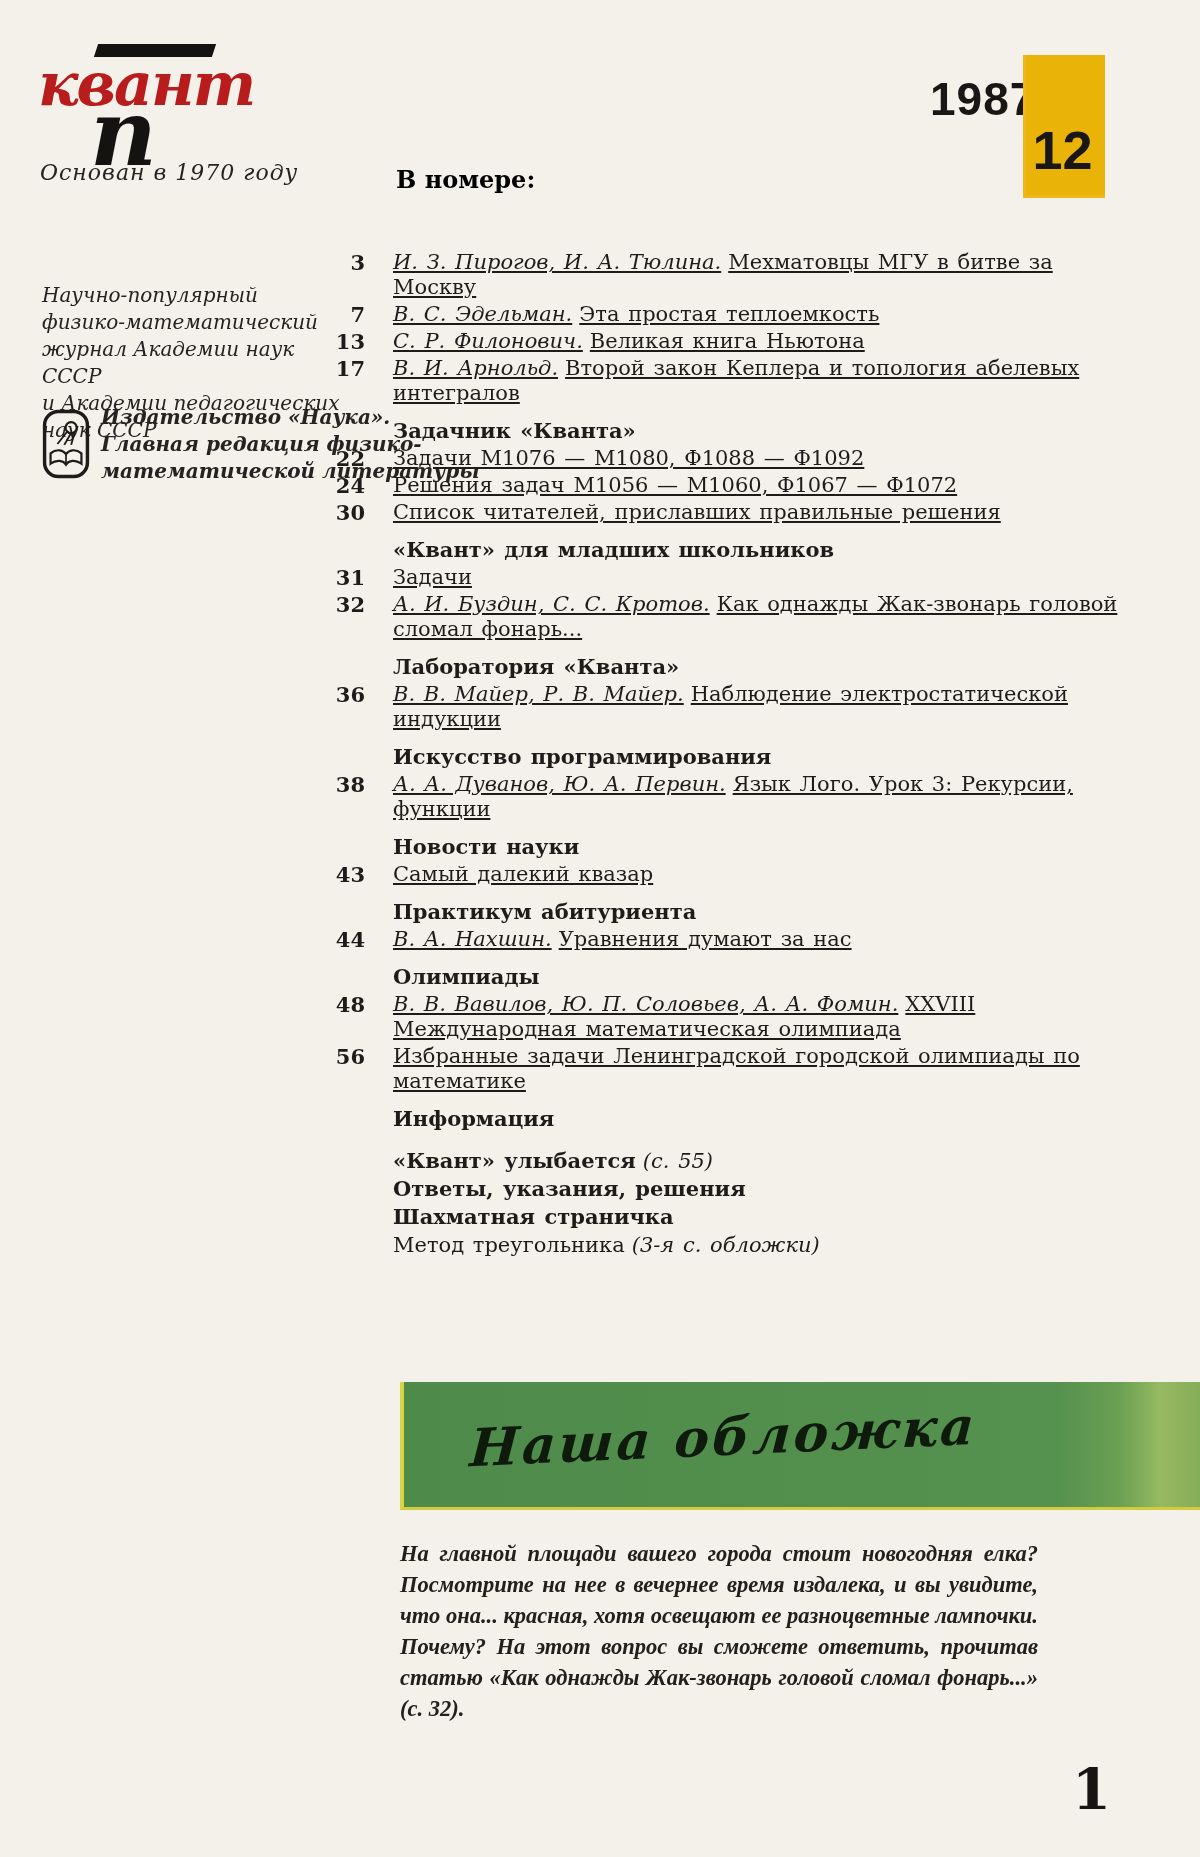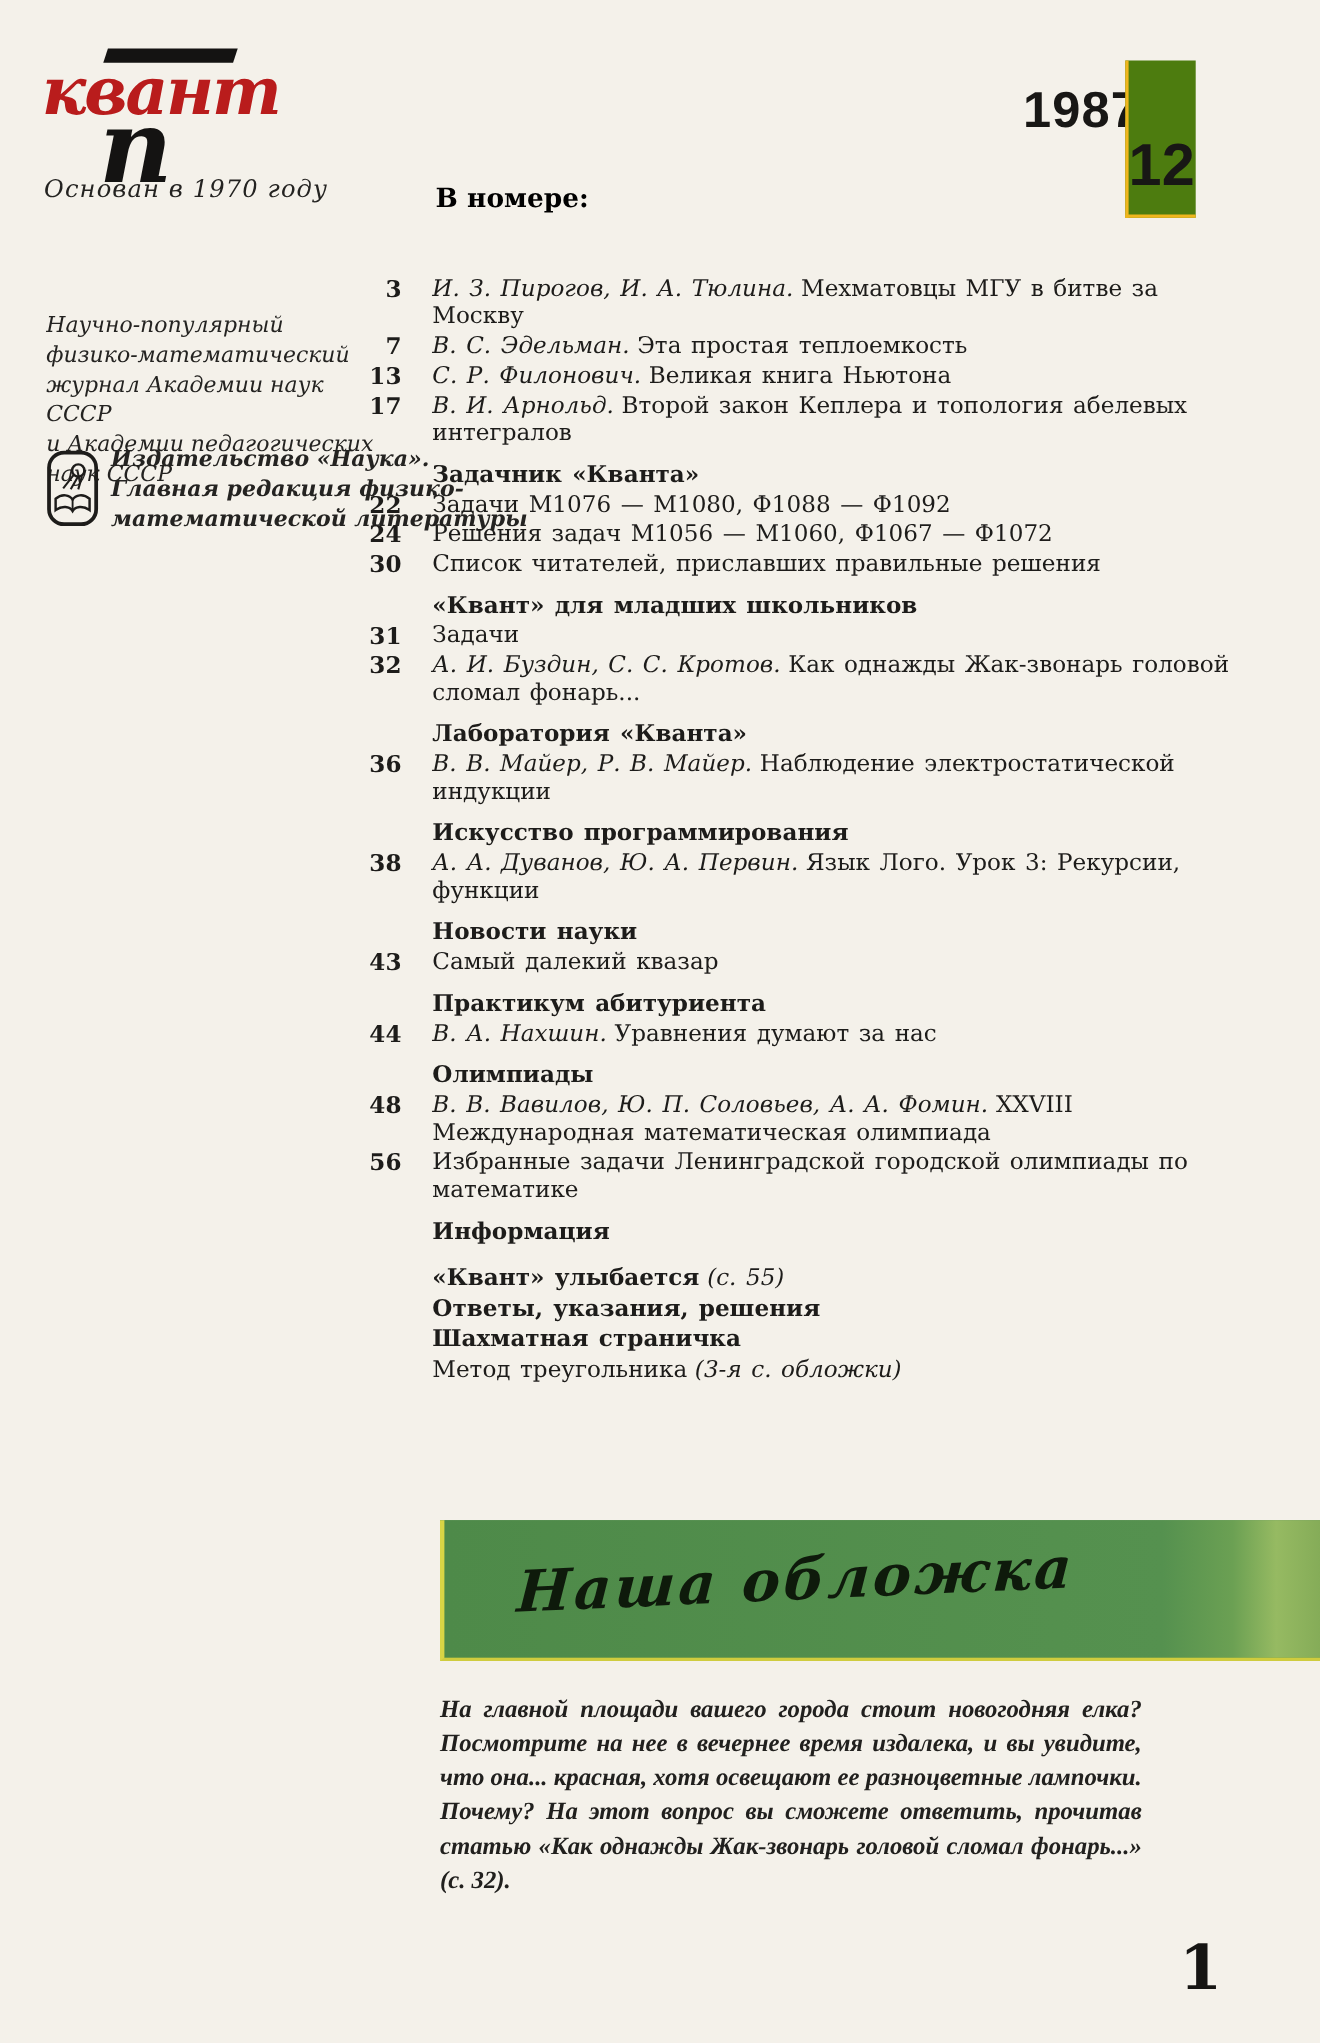--- a/index.html
+++ b/index.html
@@ -16,7 +16,7 @@
   .logo-p{margin:-14px 0 0 52px;font-size:92px;line-height:.72;font-weight:bold;font-style:italic;color:#141312;}
   .founded{position:absolute;left:40px;top:160px;font-size:22px;font-style:italic;letter-spacing:1px;color:#242321;}
   .year{position:absolute;left:930px;top:72px;font-size:46px;font-weight:bold;font-family:"Liberation Sans",sans-serif;color:#181715;letter-spacing:1px;}
-  .issue-box{position:absolute;left:1023px;top:55px;width:64px;height:143px;background:#4d7c0f;border-left:3px solid #efb61e;border-bottom:3px solid #efb61e;box-sizing:border-box;}
+  .issue-box{position:absolute;left:1023px;top:55px;width:82px;height:143px;background:#eab308;border-left:3px solid #efb61e;border-bottom:3px solid #efb61e;box-sizing:border-box;}
   .issue-box span{position:absolute;left:0;right:6px;top:64px;text-align:center;font-size:54px;font-weight:bold;font-family:"Liberation Sans",sans-serif;color:#181715;}
   
   .desc{position:absolute;left:42px;top:282px;width:300px;font-size:20px;line-height:27px;font-weight:normal;font-style:italic;color:#242321;}

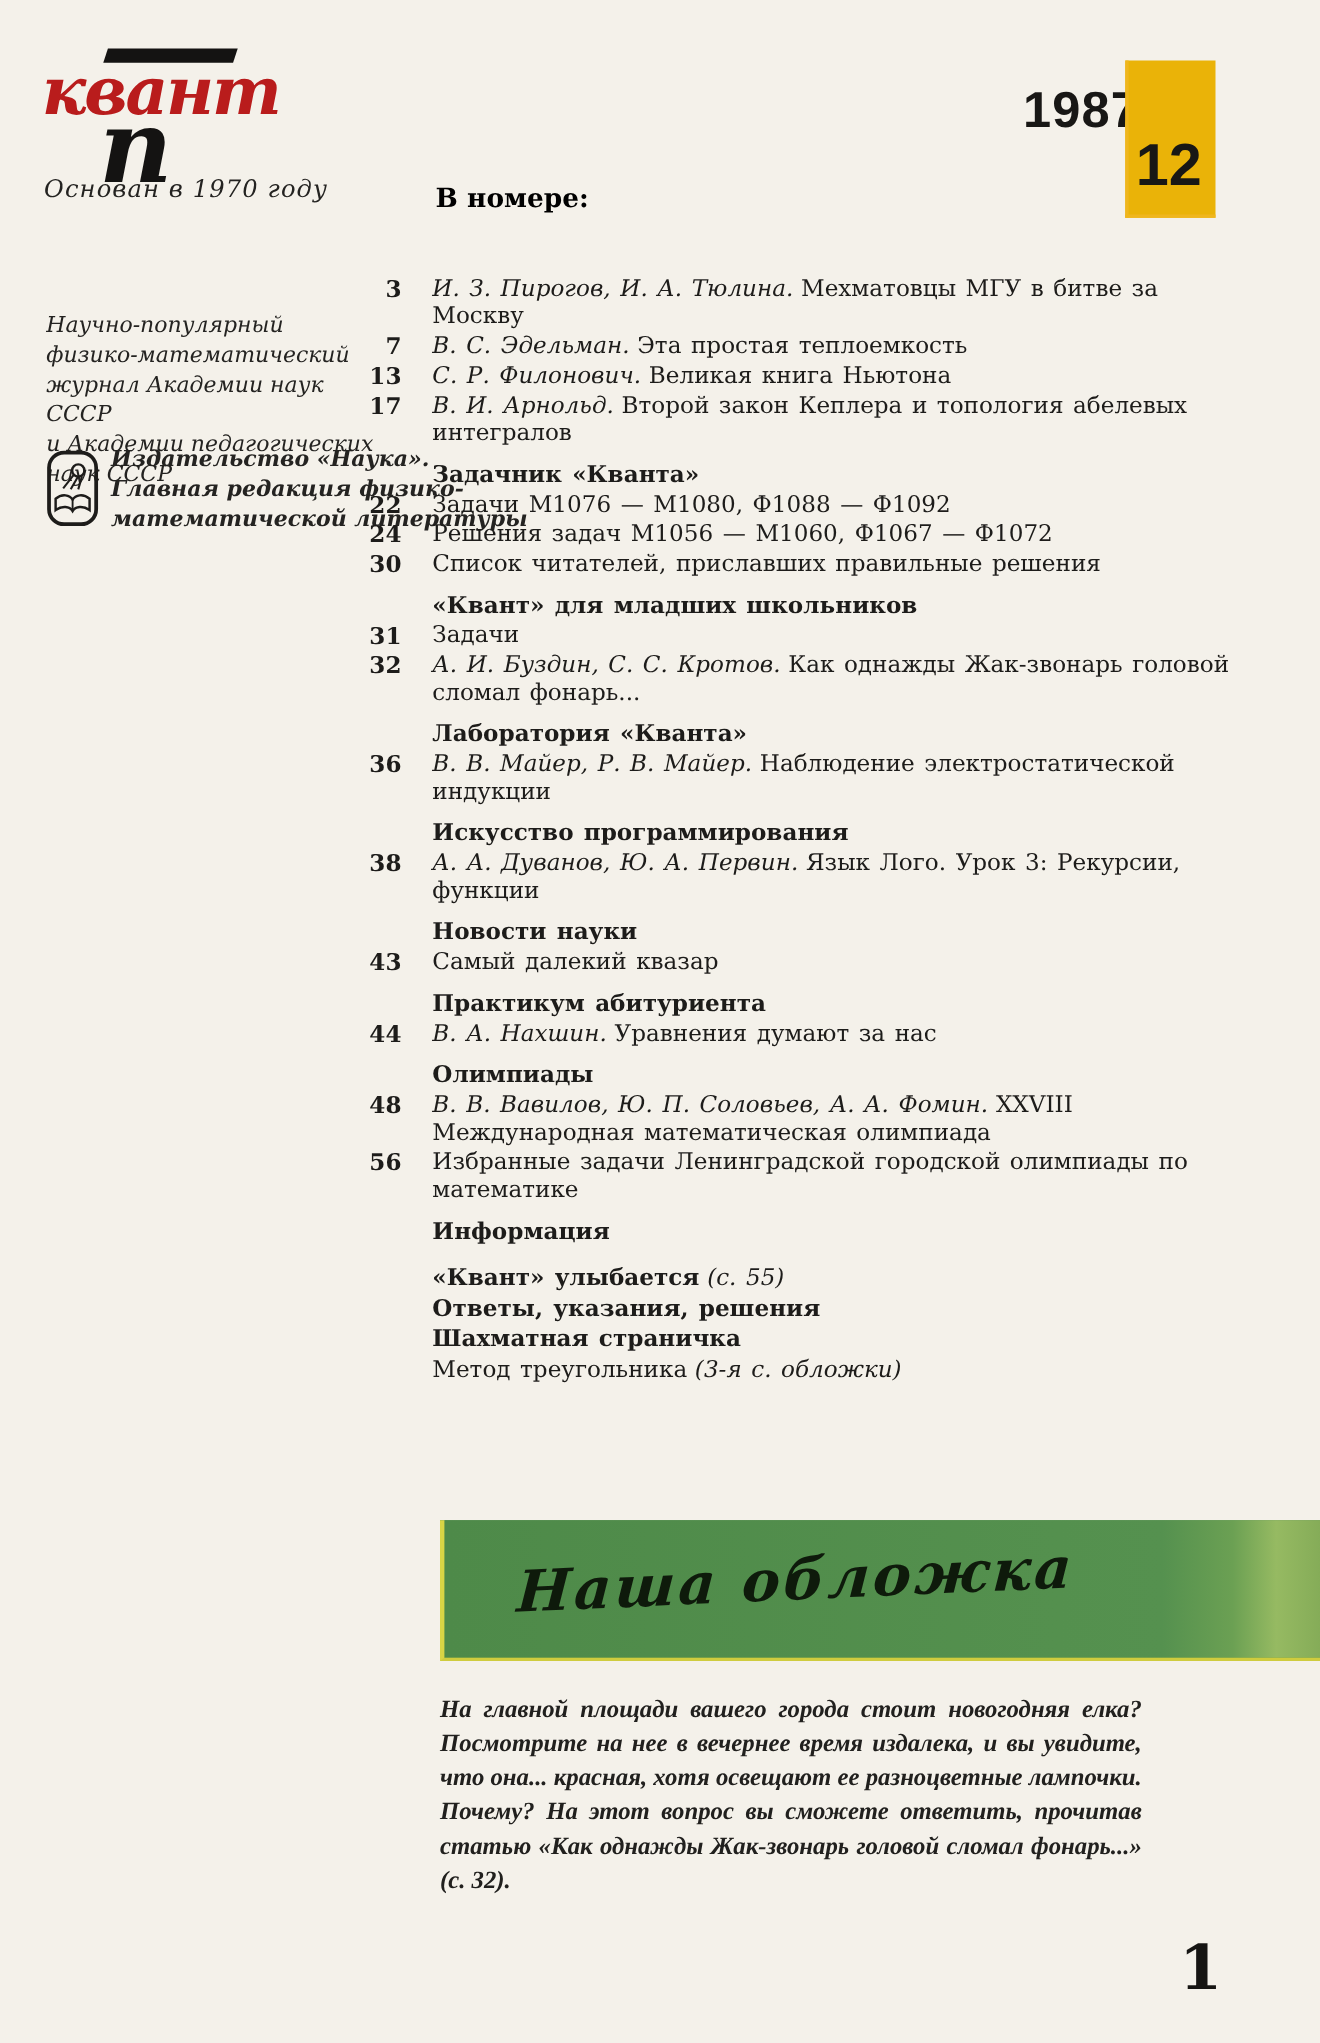--- a/index.html
+++ b/index.html
@@ -28,7 +28,7 @@
   .toc{position:absolute;left:303px;top:250px;width:860px;font-size:21px;line-height:25px;word-spacing:2px;}
   .toc-row{display:flex;margin-bottom:2px;}
   .toc-num{flex:none;width:62px;text-align:right;font-weight:bold;}
-  .toc-text{margin-left:28px;width:740px;}
+  .toc-text{margin-left:28px;width:740px;text-decoration:underline;}
   .au{font-style:italic;}
   .sp:not(:empty){margin-right:7px;}
   .toc-section{margin:12px 0 3px 90px;font-weight:bold;}

